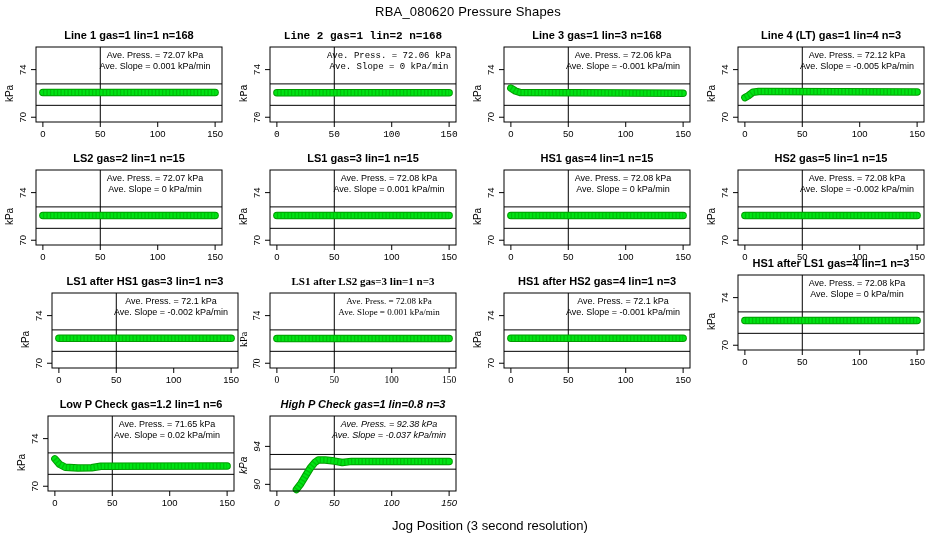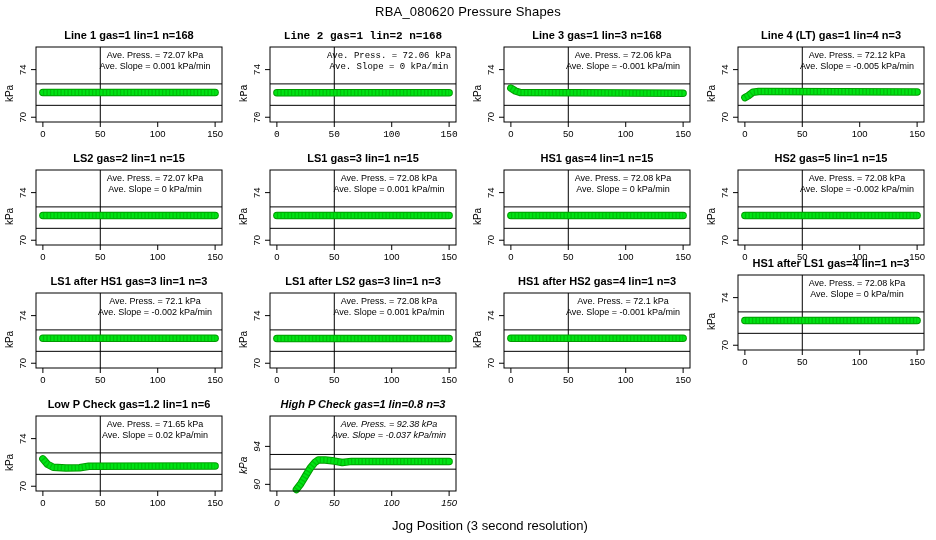--- a/index.html
+++ b/index.html
@@ -215,7 +215,7 @@
         <text x="155" y="33" text-anchor="middle" font-size="9">Ave. Press. =  72.08  kPa</text>
         <text x="155" y="43.5" text-anchor="middle" font-size="9">Ave. Slope =  -0.002  kPa/min</text>
       </svg></div>
-    <div class="cell" style="left: 0px; top: 246px;"><svg width="234" height="123" viewBox="0 0 234 123">
+    <div class="cell" style="left: 16px; top: 246px;"><svg width="234" height="123" viewBox="0 0 234 123">
         <text x="129" y="14" text-anchor="middle" font-size="11" font-weight="bold">LS1 after HS1 gas=3 lin=1 n=3</text>
         <line x1="100.29629629629629" y1="22" x2="100.29629629629629" y2="97" stroke="#000000" stroke-width="1"></line>
         <line x1="36" y1="58.90476190476194" x2="222" y2="58.90476190476194" stroke="#000000" stroke-width="1"></line>

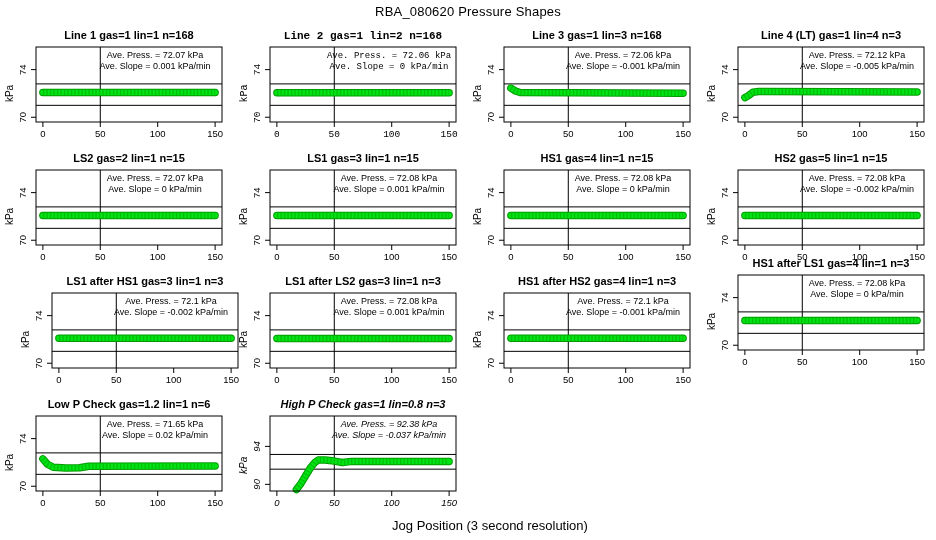--- a/index.html
+++ b/index.html
@@ -240,7 +240,7 @@
         <text x="155" y="33" text-anchor="middle" font-size="9">Ave. Press. =  72.1  kPa</text>
         <text x="155" y="43.5" text-anchor="middle" font-size="9">Ave. Slope =  -0.002  kPa/min</text>
       </svg></div>
-    <div class="cell" style="left: 234px; top: 246px;"><svg width="234" height="123" viewBox="0 0 234 123">
+    <div class="cell" style="left: 234px; top: 246px; font-family: Liberation Serif, serif;"><svg width="234" height="123" viewBox="0 0 234 123">
         <text x="129" y="14" text-anchor="middle" font-size="11" font-weight="bold">LS1 after LS2 gas=3 lin=1 n=3</text>
         <line x1="100.29629629629629" y1="22" x2="100.29629629629629" y2="97" stroke="#000000" stroke-width="1"></line>
         <line x1="36" y1="58.90476190476194" x2="222" y2="58.90476190476194" stroke="#000000" stroke-width="1"></line>

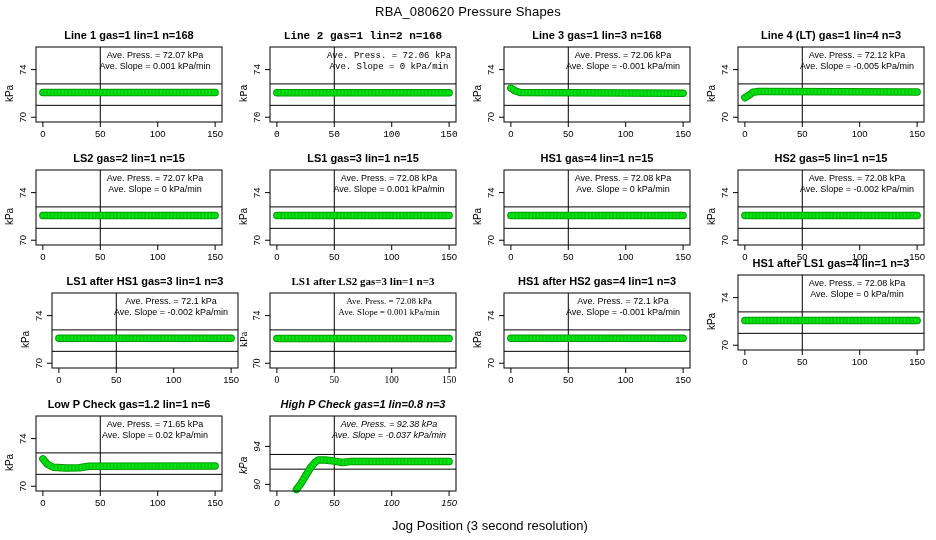--- a/index.html
+++ b/index.html
@@ -315,7 +315,7 @@
         <text x="155" y="33" text-anchor="middle" font-size="9">Ave. Press. =  72.08  kPa</text>
         <text x="155" y="43.5" text-anchor="middle" font-size="9">Ave. Slope =  0  kPa/min</text>
       </svg></div>
-    <div class="cell" style="left: 0px; top: 369px;"><svg width="234" height="123" viewBox="0 0 234 123">
+    <div class="cell" style="left: 0px; top: 369px; padding-left: 12px;"><svg width="234" height="123" viewBox="0 0 234 123">
         <text x="129" y="14" text-anchor="middle" font-size="11" font-weight="bold">Low P Check gas=1.2 lin=1 n=6</text>
         <line x1="100.29629629629629" y1="22" x2="100.29629629629629" y2="97" stroke="#000000" stroke-width="1"></line>
         <line x1="36" y1="58.90476190476194" x2="222" y2="58.90476190476194" stroke="#000000" stroke-width="1"></line>

